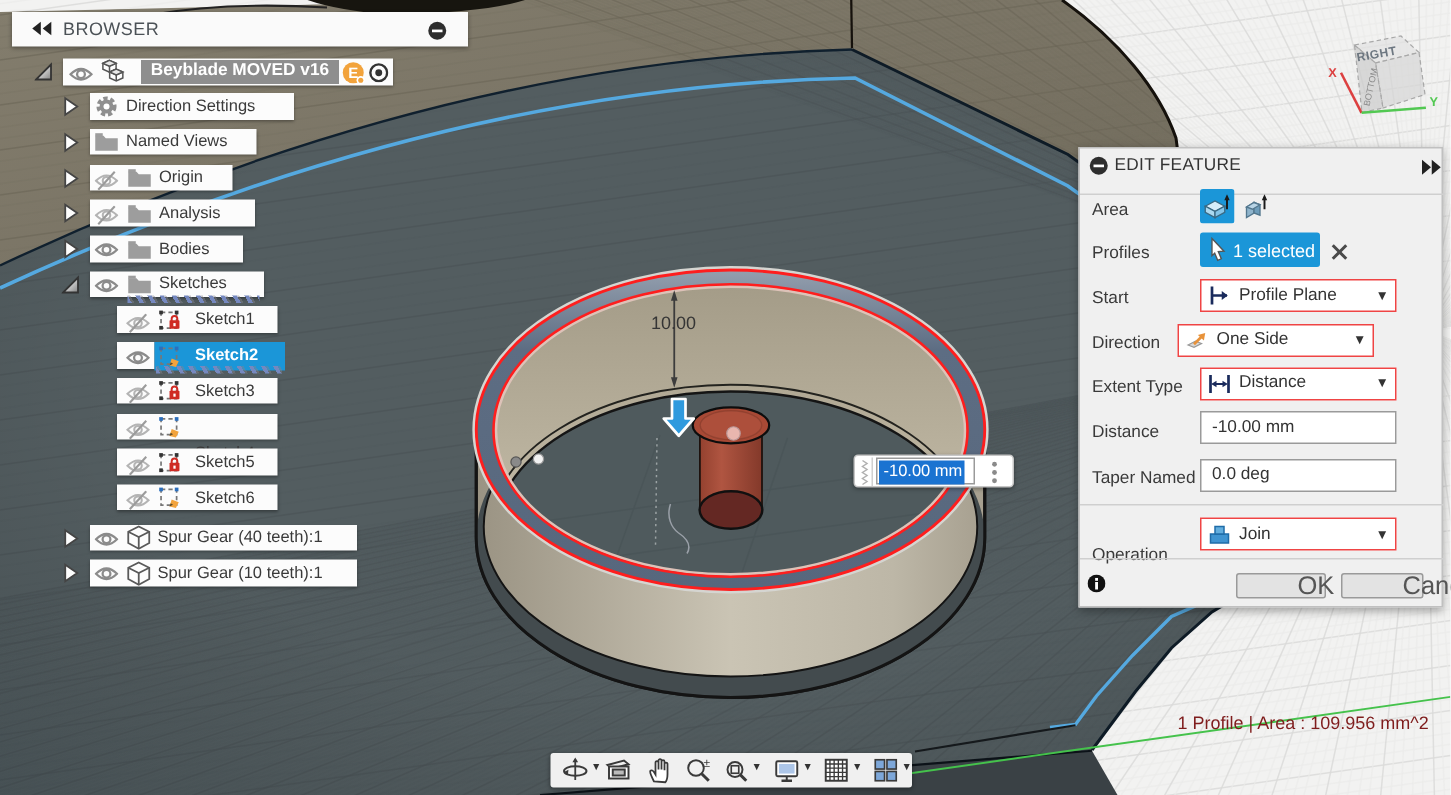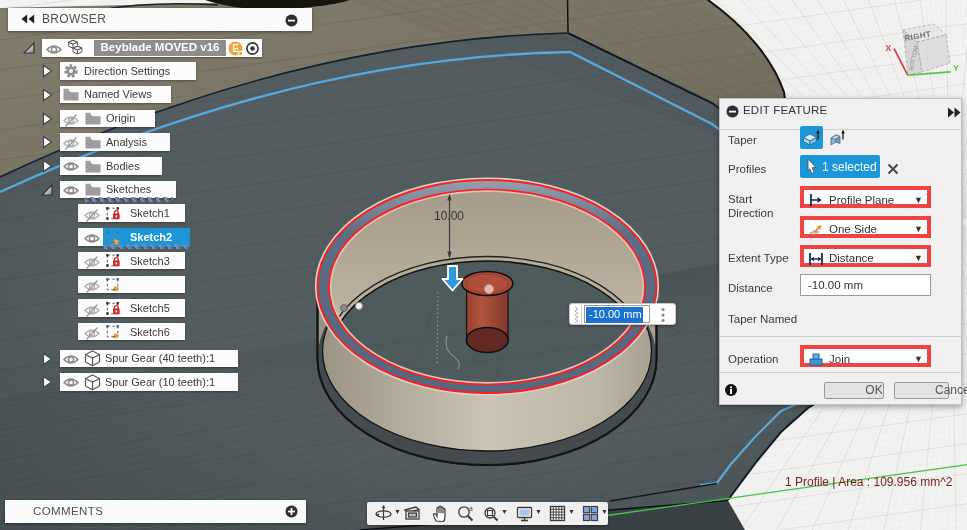--- a/index.html
+++ b/index.html
@@ -1750,7 +1750,7 @@
         </svg></div>
   <div class="abs sep" style="left:0;top:30px;width:243px"></div>
 
-  <div class="abs lbl" style="left:8px;top:35px">Taper</div>
+  <div class="abs lbl" style="left:8px;top:35px">Area</div>
   <div class="abs" style="left:80px;top:27px"><svg width="23" height="23" viewBox="0 0 23 23">
           <rect x="0" y="0" width="23" height="23" rx="2" fill="#1b96d8"></rect>
           <path d="M3.5,11.5 L10,8 L16.5,11.5 L10,15 Z" fill="#d7edfa" stroke="#3a6a84" stroke-width="0.9"></path>

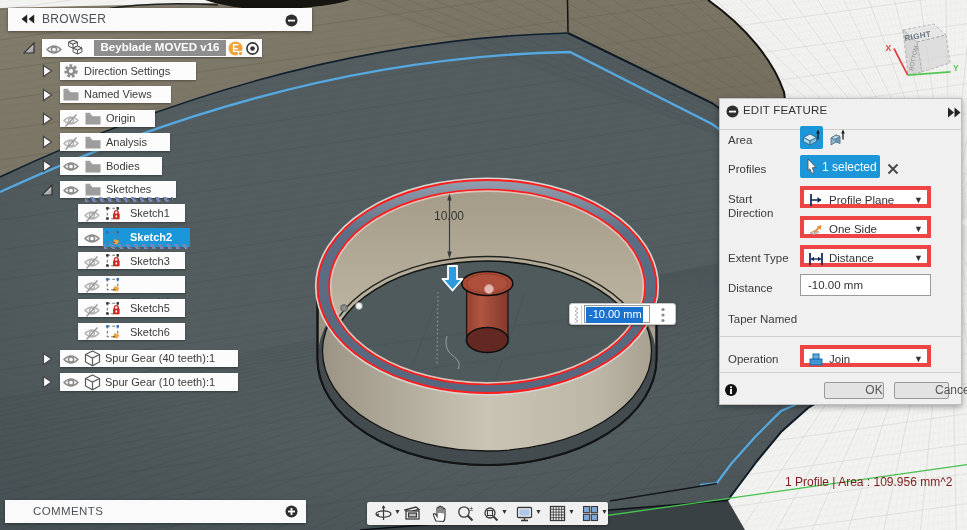--- a/index.html
+++ b/index.html
@@ -12,7 +12,7 @@
   .dlg { background:#f0f0f0; border:1px solid #c0c0c0; box-shadow:0 2px 6px rgba(0,0,0,0.35); }
   .sep { height:1px; background:#cfcfcf; }
   .lbl { font-size:11.5px; color:#3a3a3a; white-space:nowrap; }
-  .sel { width:131px; height:22px; background:#fff; border:4px solid #ef4444; white-space:nowrap; }
+  .sel { width:131px; height:22px; background:#fff; border:1px solid #ef4444; white-space:nowrap; }
   .sel .ic { position:absolute; left:4px; top:2px; }
   .sel .tx { position:absolute; left:25px; top:3.5px; font-size:11.5px; color:#333; }
   .sel .ar { position:absolute; right:4px; top:4.5px; font-size:9px; color:#333; }

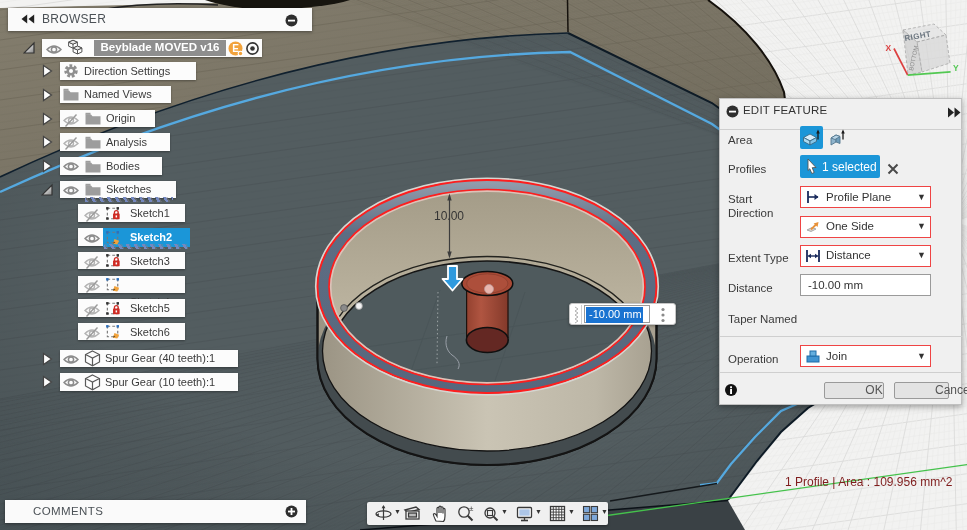--- a/index.html
+++ b/index.html
@@ -1789,7 +1789,7 @@
         <span class="ar">▼</span>
       </div>
 
-  <div class="abs lbl" style="left:8px;top:108px">Direction</div>
+  <div class="abs lbl" style="left:8px;top:124px">Direction</div>
   <div class="abs sel" style="left:80px;top:116.5px">
         <span class="ic"><svg width="16" height="16" viewBox="0 0 16 16">
             <polygon points="2,11 7,8.5 11,10 6,12.5" fill="#d8d8d8" stroke="#999" stroke-width="0.8"></polygon>

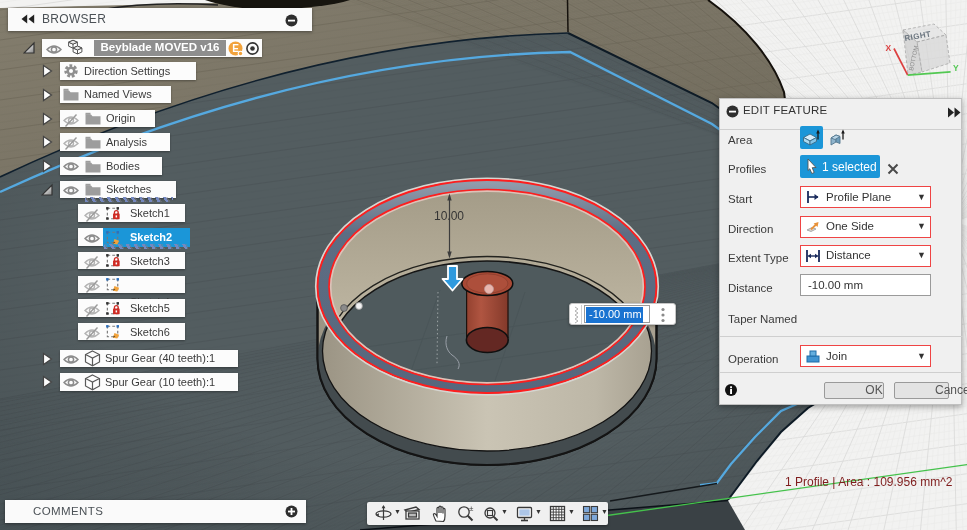--- a/index.html
+++ b/index.html
@@ -1790,7 +1790,7 @@
       </div>
 
   <div class="abs lbl" style="left:8px;top:124px">Direction</div>
-  <div class="abs sel" style="left:80px;top:116.5px">
+  <div class="abs sel" style="left:65px;top:116.5px">
         <span class="ic"><svg width="16" height="16" viewBox="0 0 16 16">
             <polygon points="2,11 7,8.5 11,10 6,12.5" fill="#d8d8d8" stroke="#999" stroke-width="0.8"></polygon>
             <line x1="6" y1="10.5" x2="11.5" y2="5" stroke="#e8923a" stroke-width="1.8"></line>

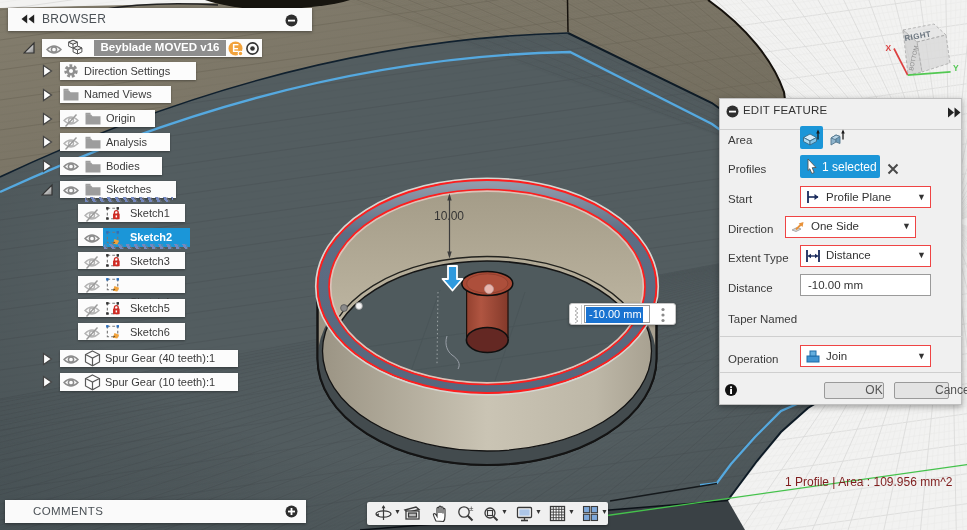--- a/index.html
+++ b/index.html
@@ -1817,6 +1817,7 @@
   <div class="abs inp" style="left:80px;top:175px">-10.00 mm</div>
 
   <div class="abs lbl" style="left:8px;top:214px">Taper Named</div>
+  <div class="abs inp" style="left:80px;top:206.5px">0.0 deg</div>
 
   <div class="abs sep" style="left:0;top:237px;width:243px"></div>
 

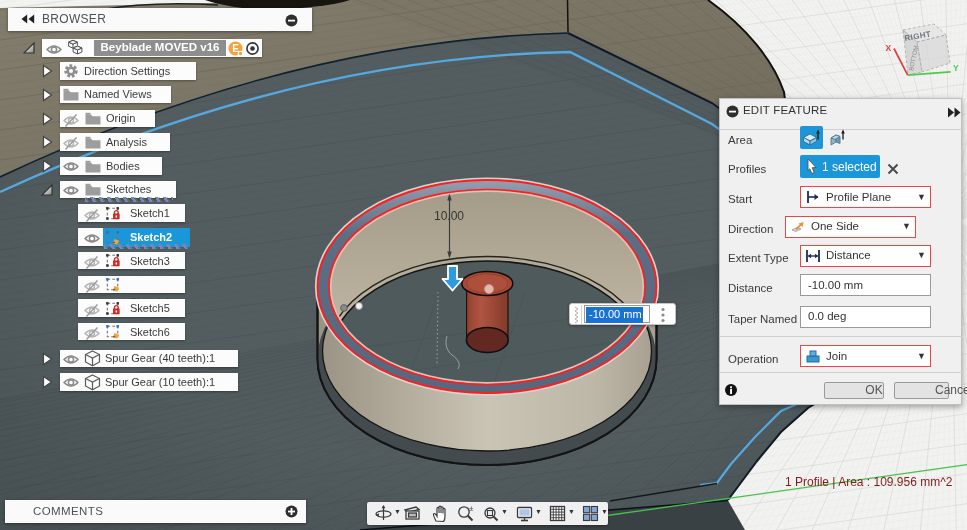--- a/index.html
+++ b/index.html
@@ -1821,7 +1821,7 @@
 
   <div class="abs sep" style="left:0;top:237px;width:243px"></div>
 
-  <div class="abs lbl" style="left:8px;top:254px">Operation</div>
+  <div class="abs lbl" style="left:8px;top:265px">Operation</div>
   <div class="abs sel" style="left:80px;top:246px">
         <span class="ic"><svg width="16" height="16" viewBox="0 0 16 16">
             <rect x="2" y="8" width="12" height="6" fill="#3f94d1" stroke="#1f6ca8" stroke-width="1"></rect>

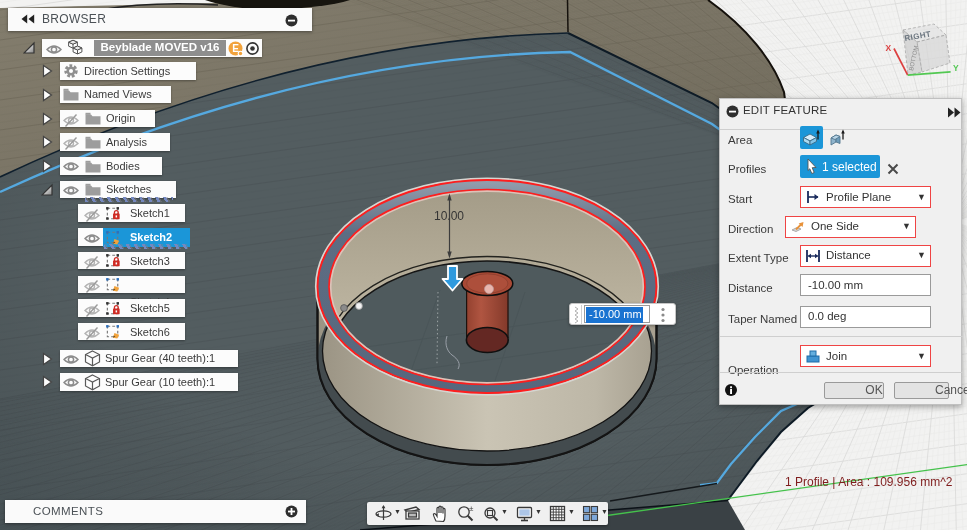--- a/index.html
+++ b/index.html
@@ -17,7 +17,7 @@
   .sel .tx { position:absolute; left:25px; top:3.5px; font-size:11.5px; color:#333; }
   .sel .ar { position:absolute; right:4px; top:4.5px; font-size:9px; color:#333; }
   .inp { width:131px; height:22px; background:#fff; border:1px solid #9a9a9a; font-size:11.5px; color:#333; padding:3.5px 0 0 7px; }
-  .btn { height:17px; background:#e3e3e3; border:1px solid #9a9a9a; border-radius:2px; font-size:12px; color:#555; text-align:center; line-height:15px;padding-left:40px; }
+  .btn { height:17px; background:#e3e3e3; border:1px solid #9a9a9a; border-radius:2px; font-size:17px; color:#555; text-align:center; line-height:15px;padding-left:40px; }
 </style></head>
 <body>
 <div id="stage">

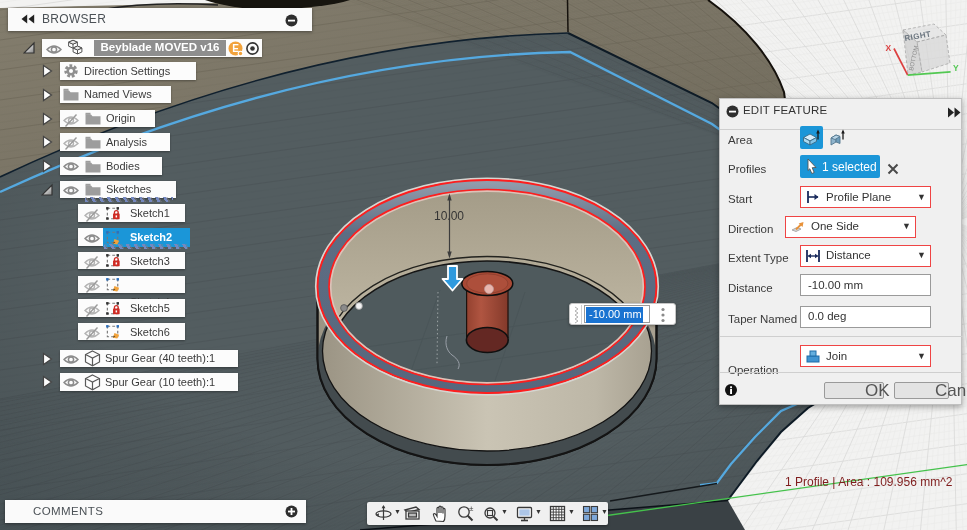--- a/index.html
+++ b/index.html
@@ -1842,14 +1842,6 @@
 </div>
 
 
-<div class="abs" style="left:5px;top:499.5px;width:301px;height:23px;background:#fafafa;box-shadow:0 1px 3px rgba(0,0,0,0.4)">
-  <div class="abs" style="left:28px;top:5px;font-size:11.5px;color:#4c5257;letter-spacing:0.4px">COMMENTS</div>
-  <svg class="abs" style="left:280px;top:5.5px" width="13" height="13">
-        <circle cx="6.5" cy="6.5" r="6" fill="#2e2e2e"></circle>
-  <rect x="3" y="5.6" width="7" height="1.8" fill="#fff"></rect>
-        <rect x="5.6" y="3" width="1.8" height="7" fill="#fff"></rect>
-      </svg>
-</div>
 
 <div class="abs" style="left:367px;top:501.5px;width:241px;height:23px;background:#f0f0f0;border-radius:2px;box-shadow:0 1px 3px rgba(0,0,0,0.4)"></div>
 <div class="abs" style="left:374px;top:503.5px"><svg width="19" height="19" viewBox="0 0 19 19" fill="none" stroke="#3a3a3a" stroke-width="1.3">

